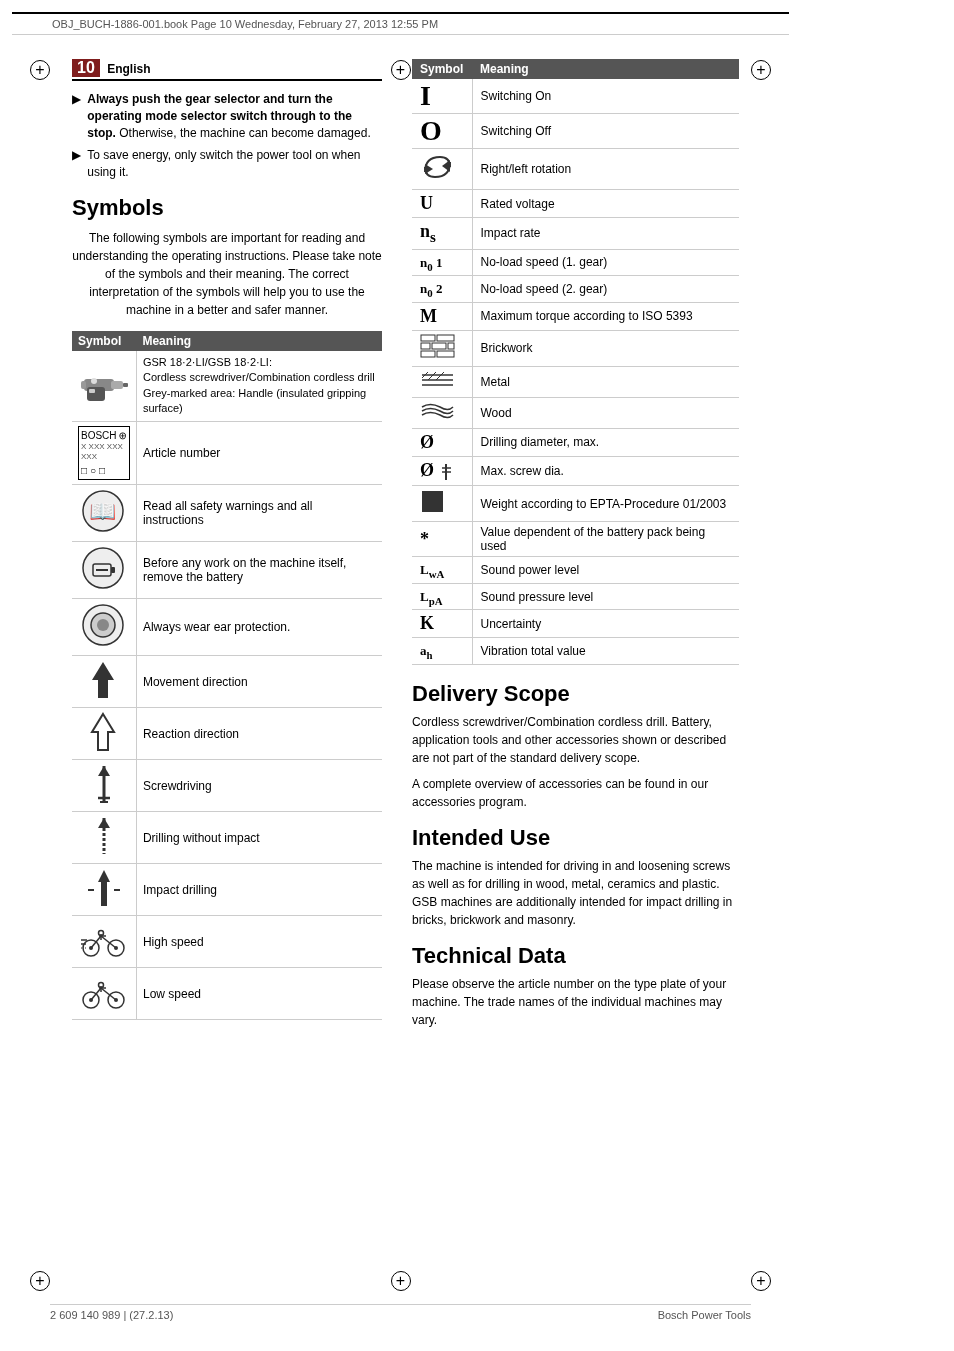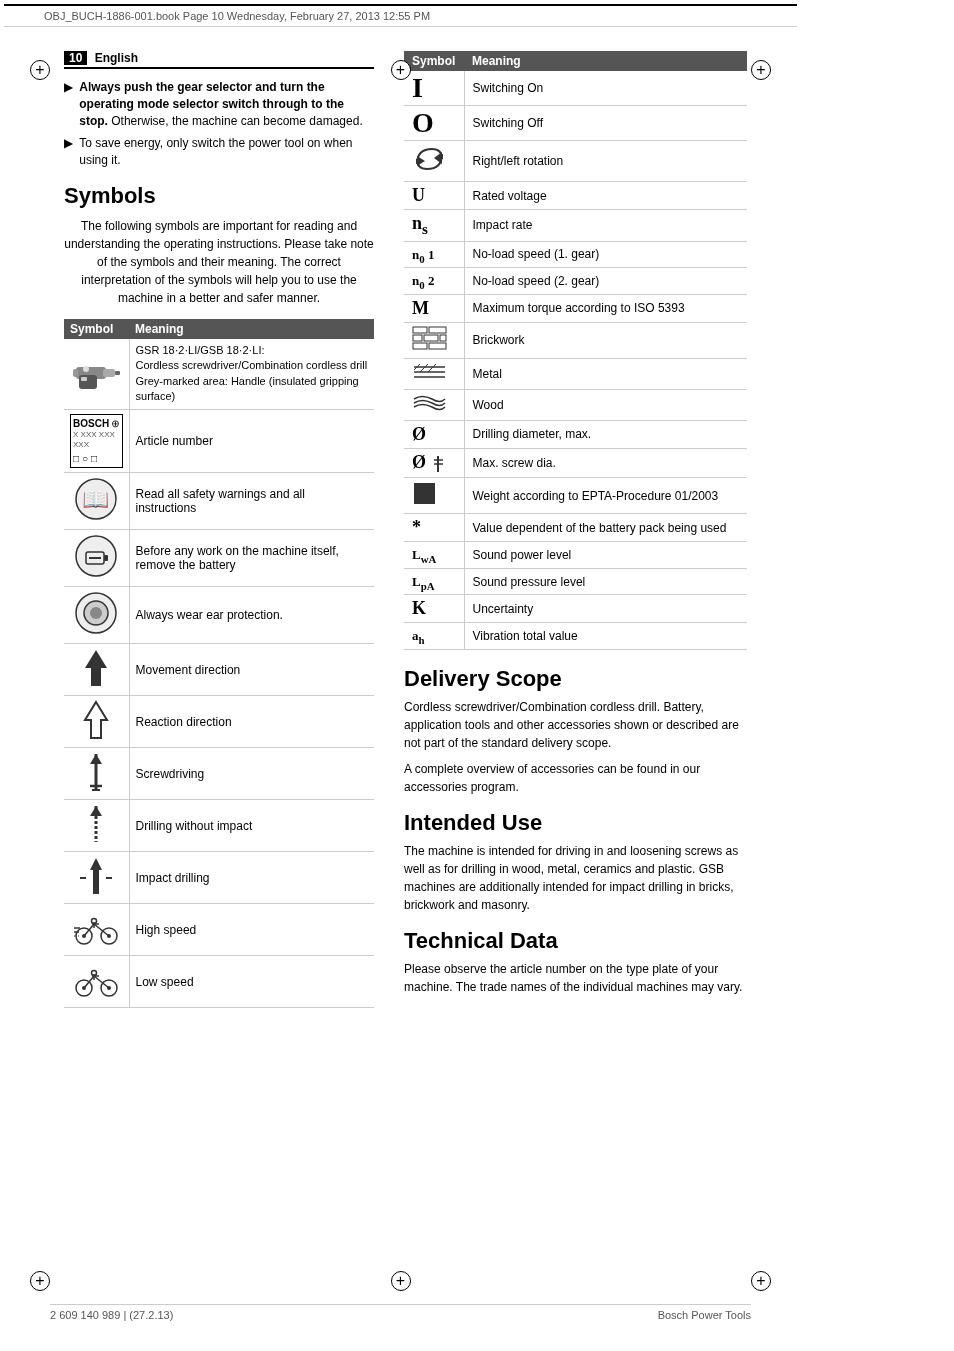--- a/index.html
+++ b/index.html
@@ -17,7 +17,7 @@
       width: 801px;
       min-height: 1351px;
       background: #fff;
-      padding: 4px;
+      padding: 12px;
       position: relative;
     }
 

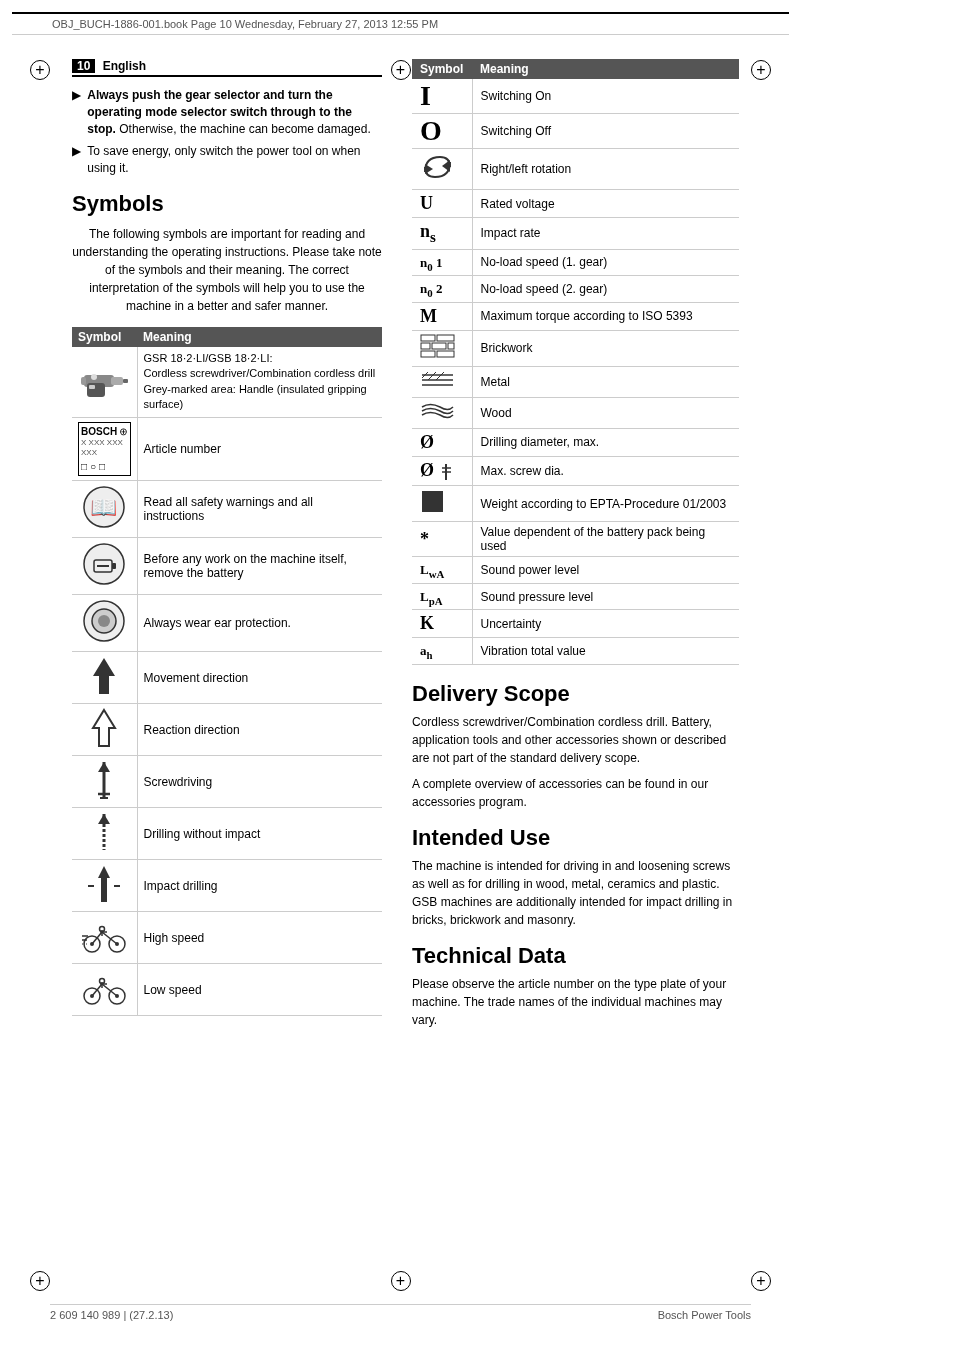--- a/index.html
+++ b/index.html
@@ -87,10 +87,10 @@
 
     .page-num {
       display: inline-block;
-      background: #000000;
+      background: #7f1d1d;
       color: #fff;
       padding: 0 5px;
-      font-size: 12px;
+      font-size: 16px;
       font-weight: bold;
       margin-right: 4px;
     }

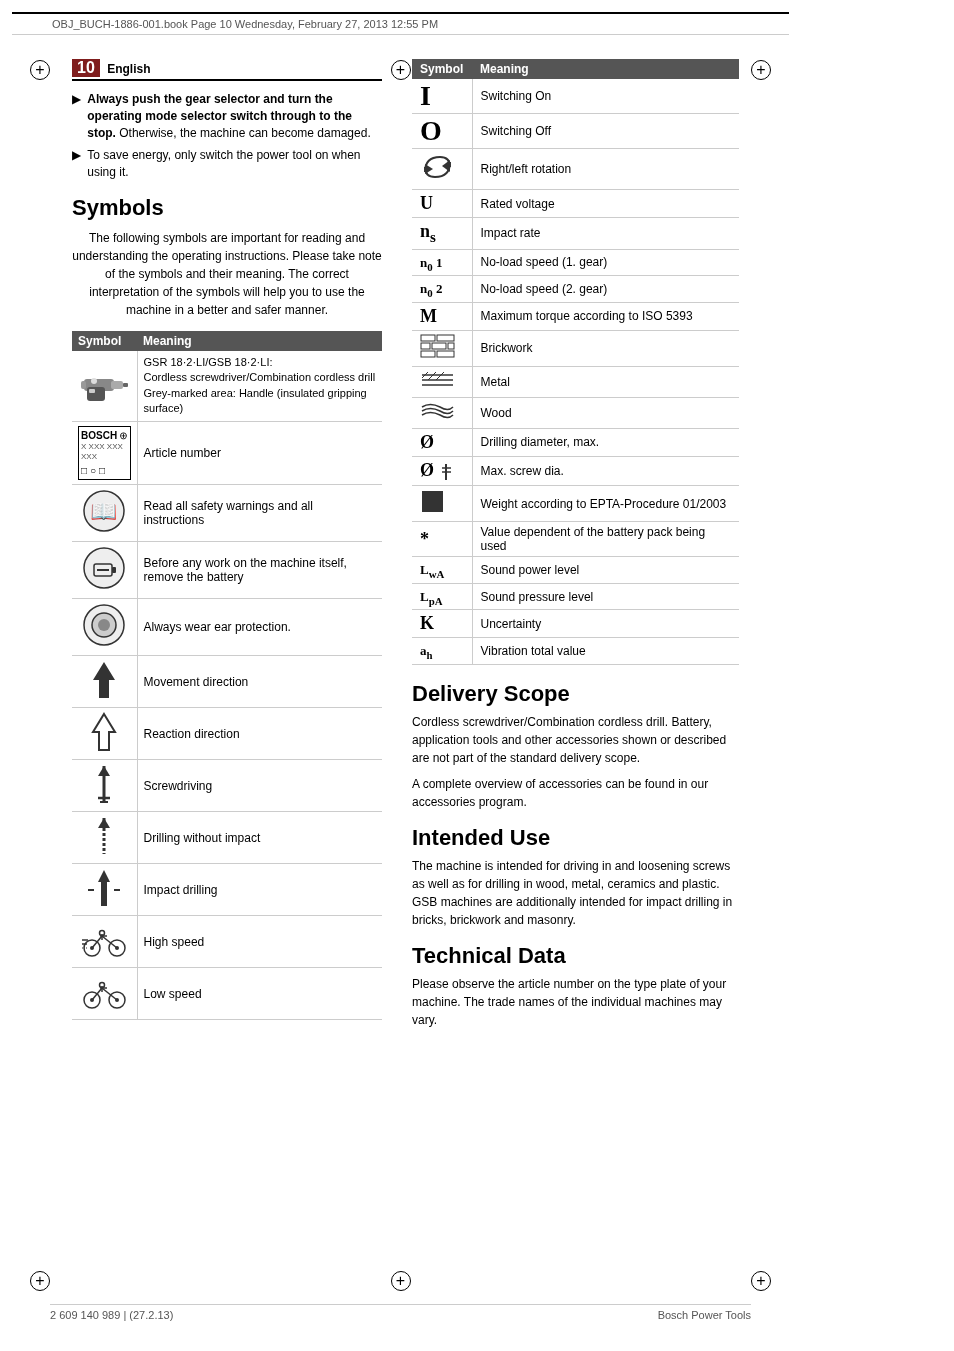--- a/index.html
+++ b/index.html
@@ -299,7 +299,7 @@
             <td class="sym-cell">
               <div style="border:1.5px solid #000; padding:2px; font-size:9px; line-height:1.3; text-align:left;">
                 <div style="display:flex; align-items:center; gap:2px;">
-                  <span style="font-weight:bold; font-size:10px;">BOSCH</span>
+                  <span style="font-weight:normal; font-size:10px;">BOSCH</span>
                   <span style="font-size:10px;">⊕</span>
                 </div>
                 <div style="font-size:8px; color:#555;">X XXX XXX XXX</div>

